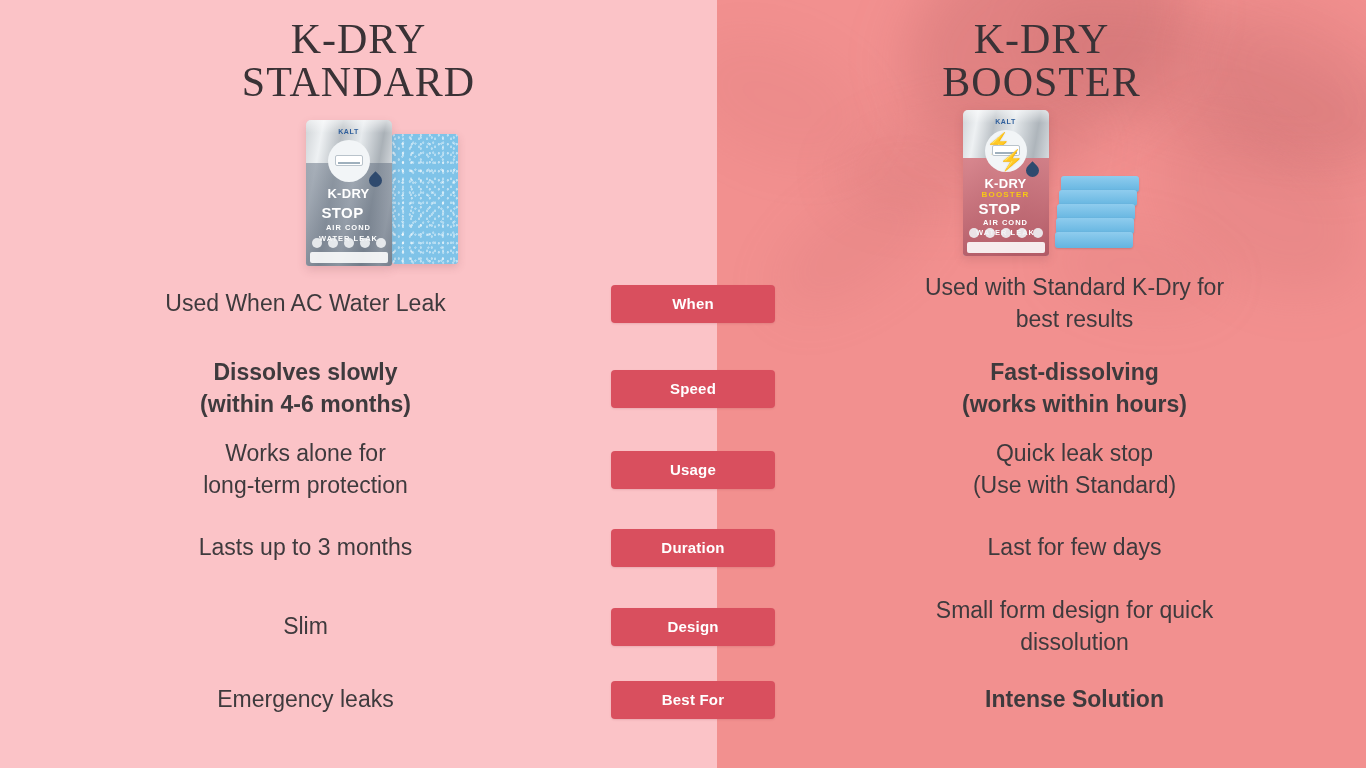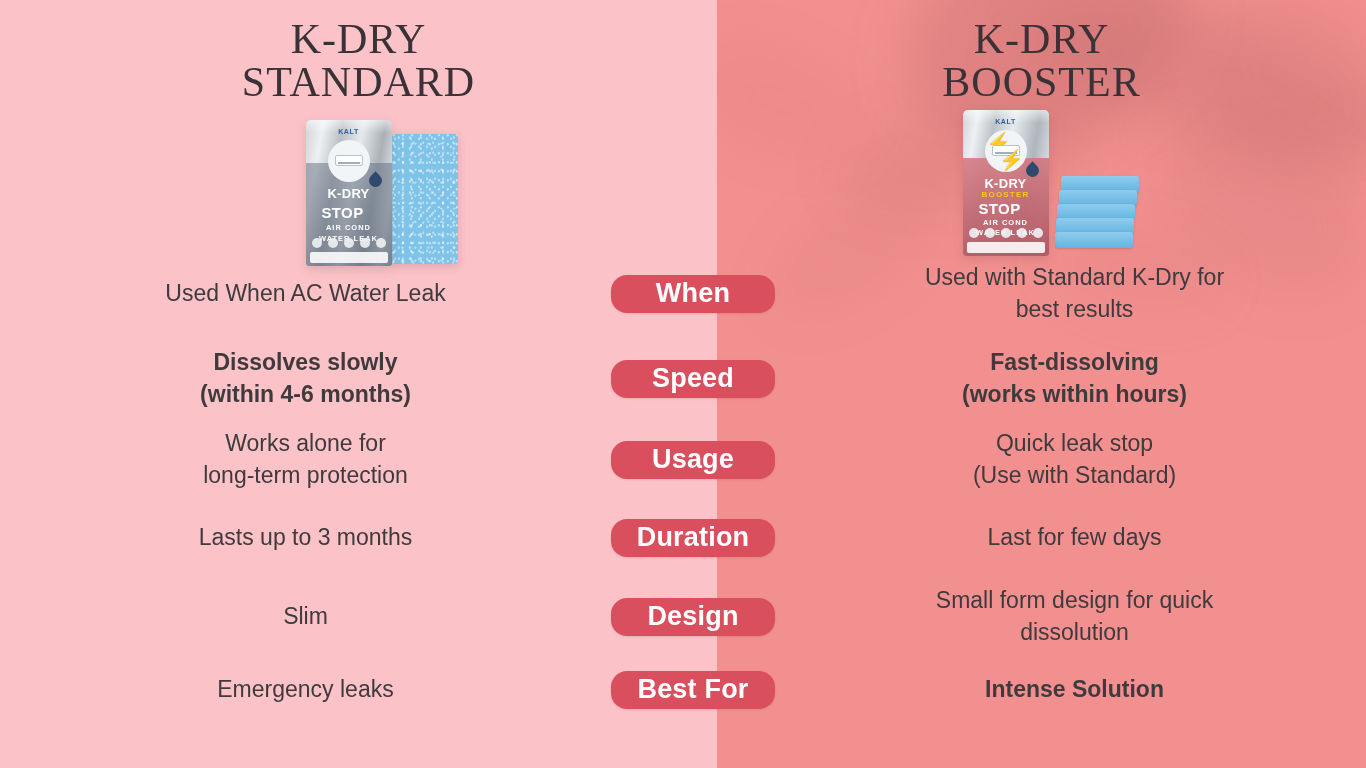--- a/index.html
+++ b/index.html
@@ -206,7 +206,7 @@
 
   
   .rows {
-    position:absolute; left:0; top:262px; width:1366px;
+    position:absolute; left:0; top:272px; width:1366px;
   }
   .row {
     position:relative;

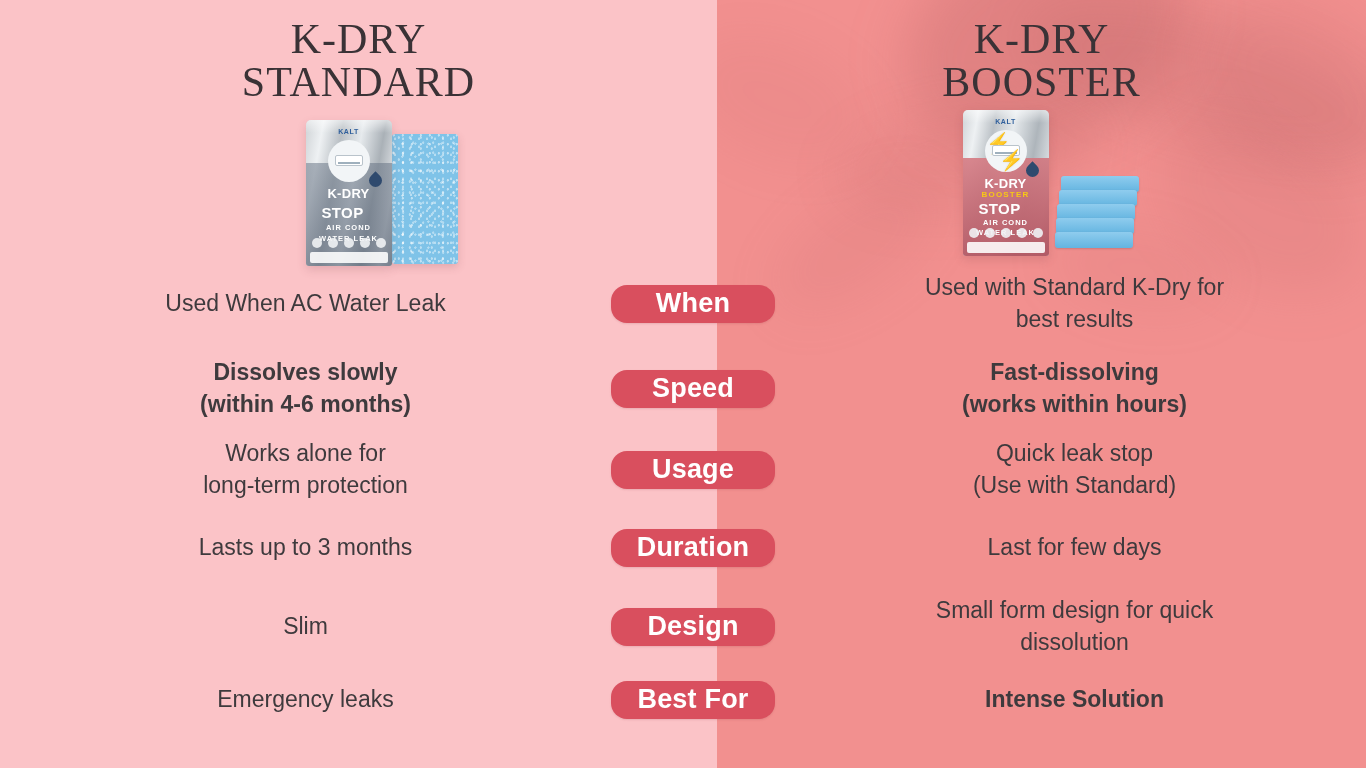--- a/index.html
+++ b/index.html
@@ -228,10 +228,10 @@
   }
   .pill {
     width:164px; height:38px;
-    border-radius:16px;
+    border-radius:4px;
     background:#D94F5E;
     color:#FFFFFF;
-    font-size:27px; font-weight:700;
+    font-size:15px; font-weight:700;
     letter-spacing:.2px;
     display:flex; align-items:center; justify-content:center;
     box-shadow:0 1px 2px rgba(140,50,60,.15);

